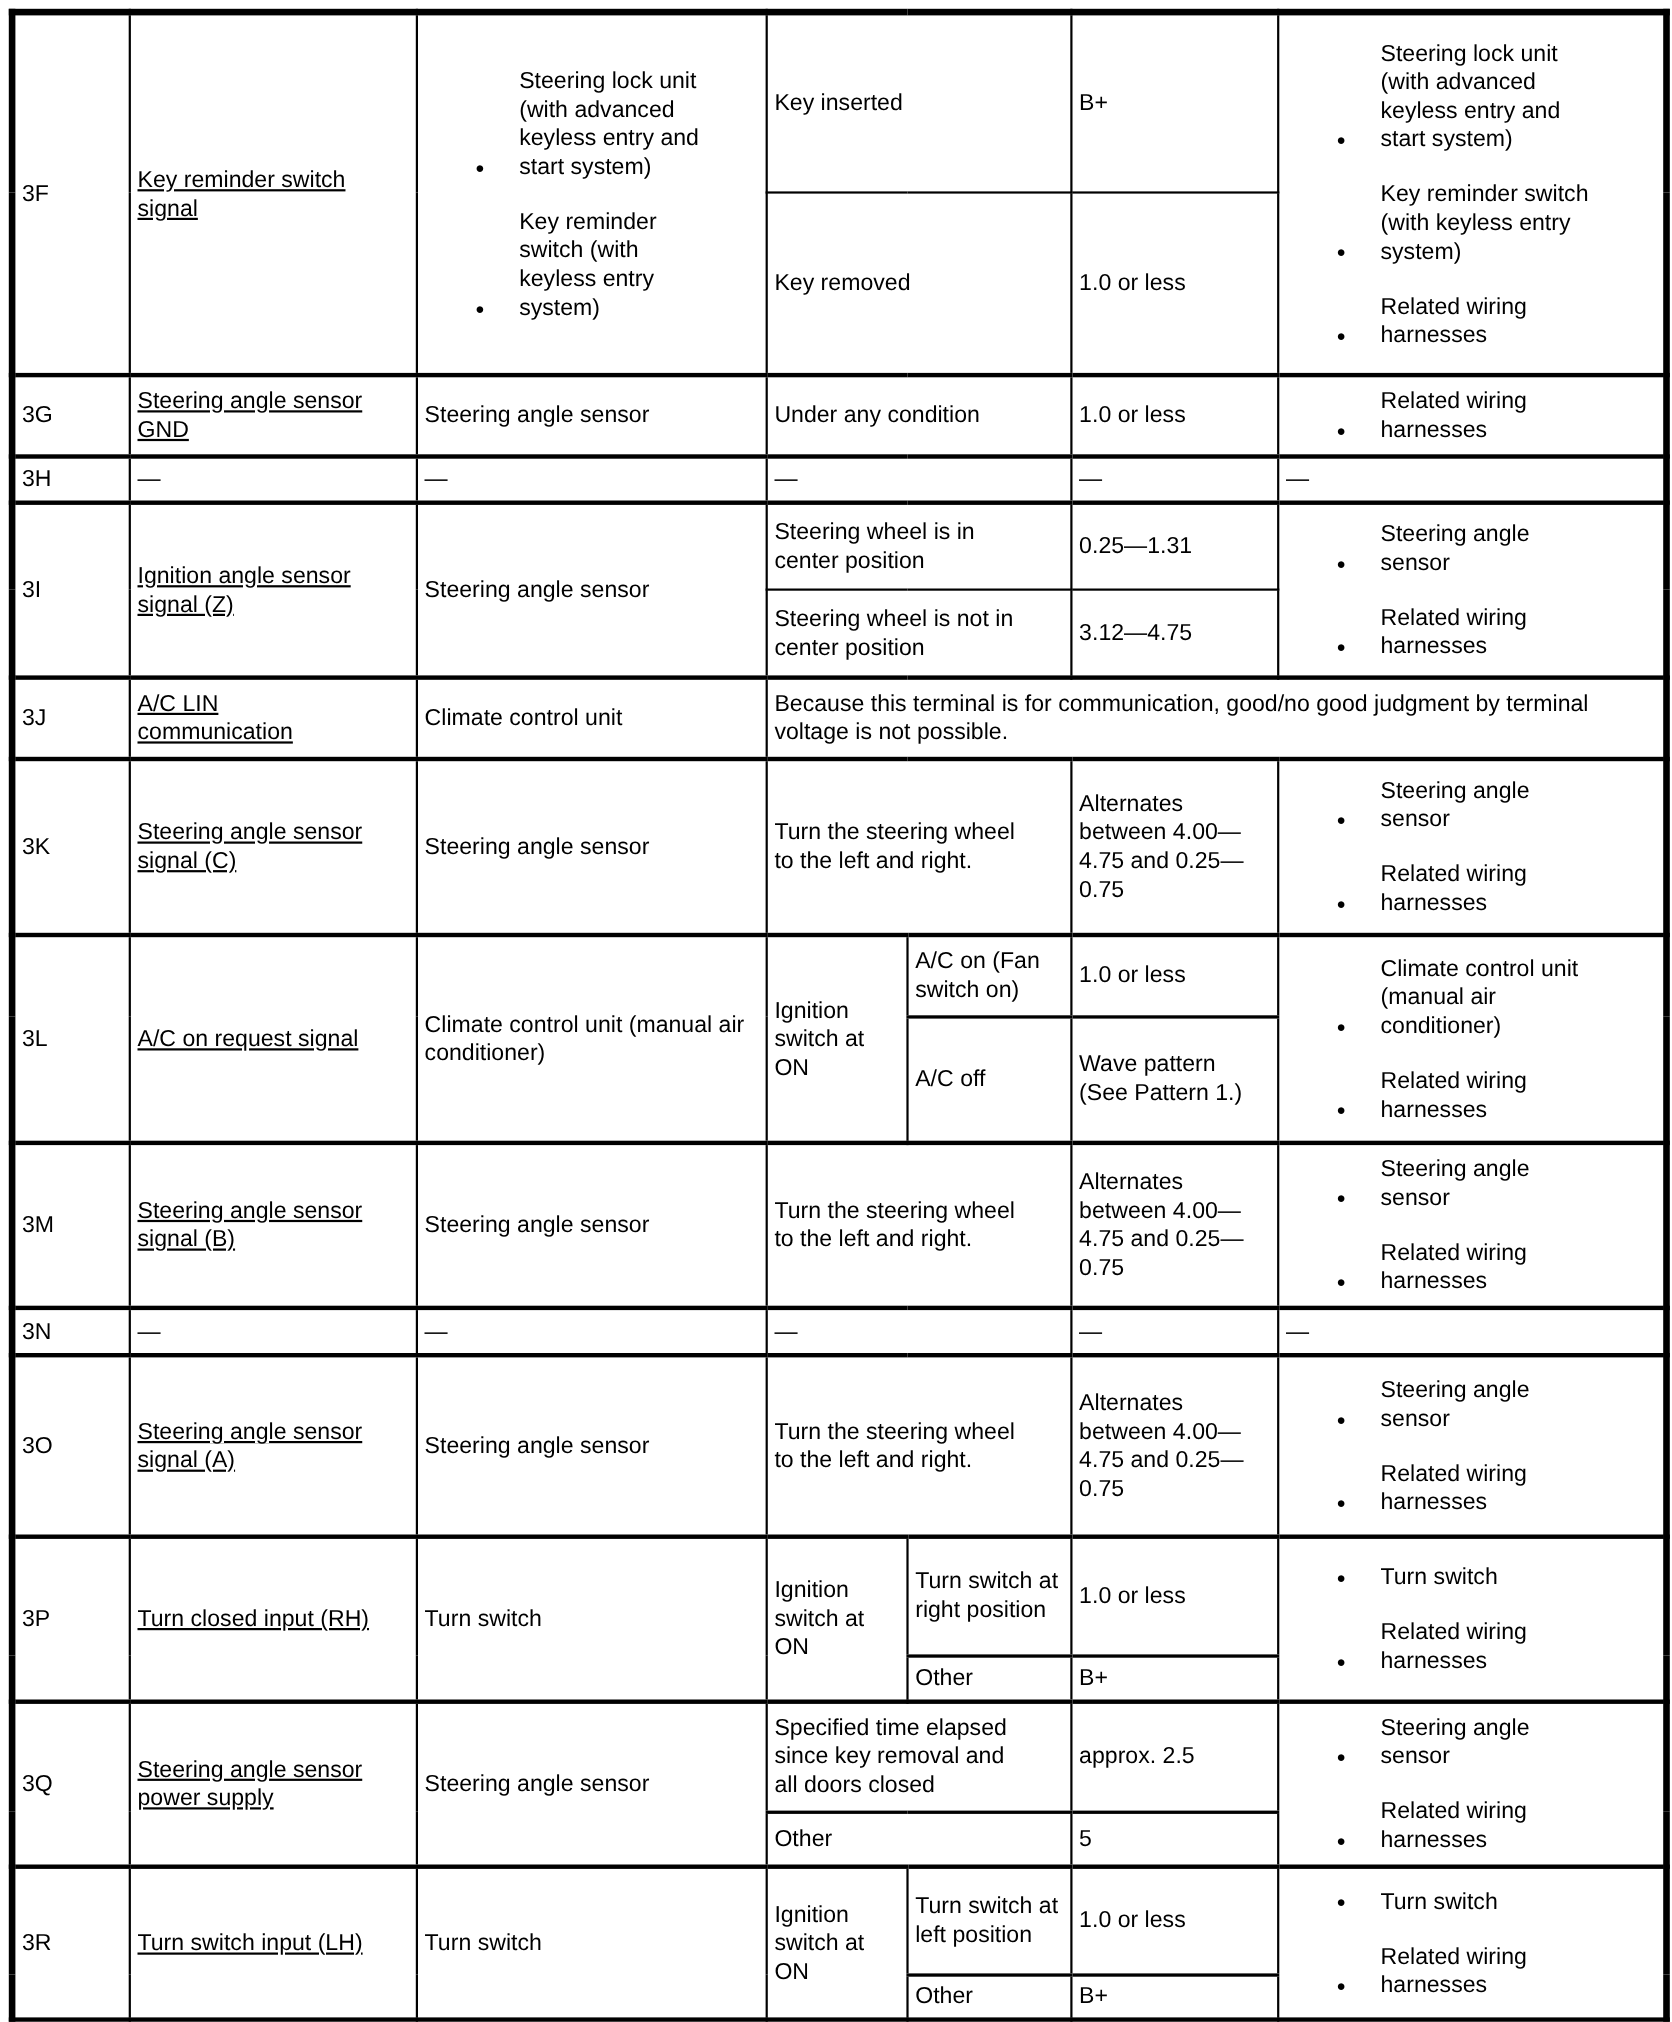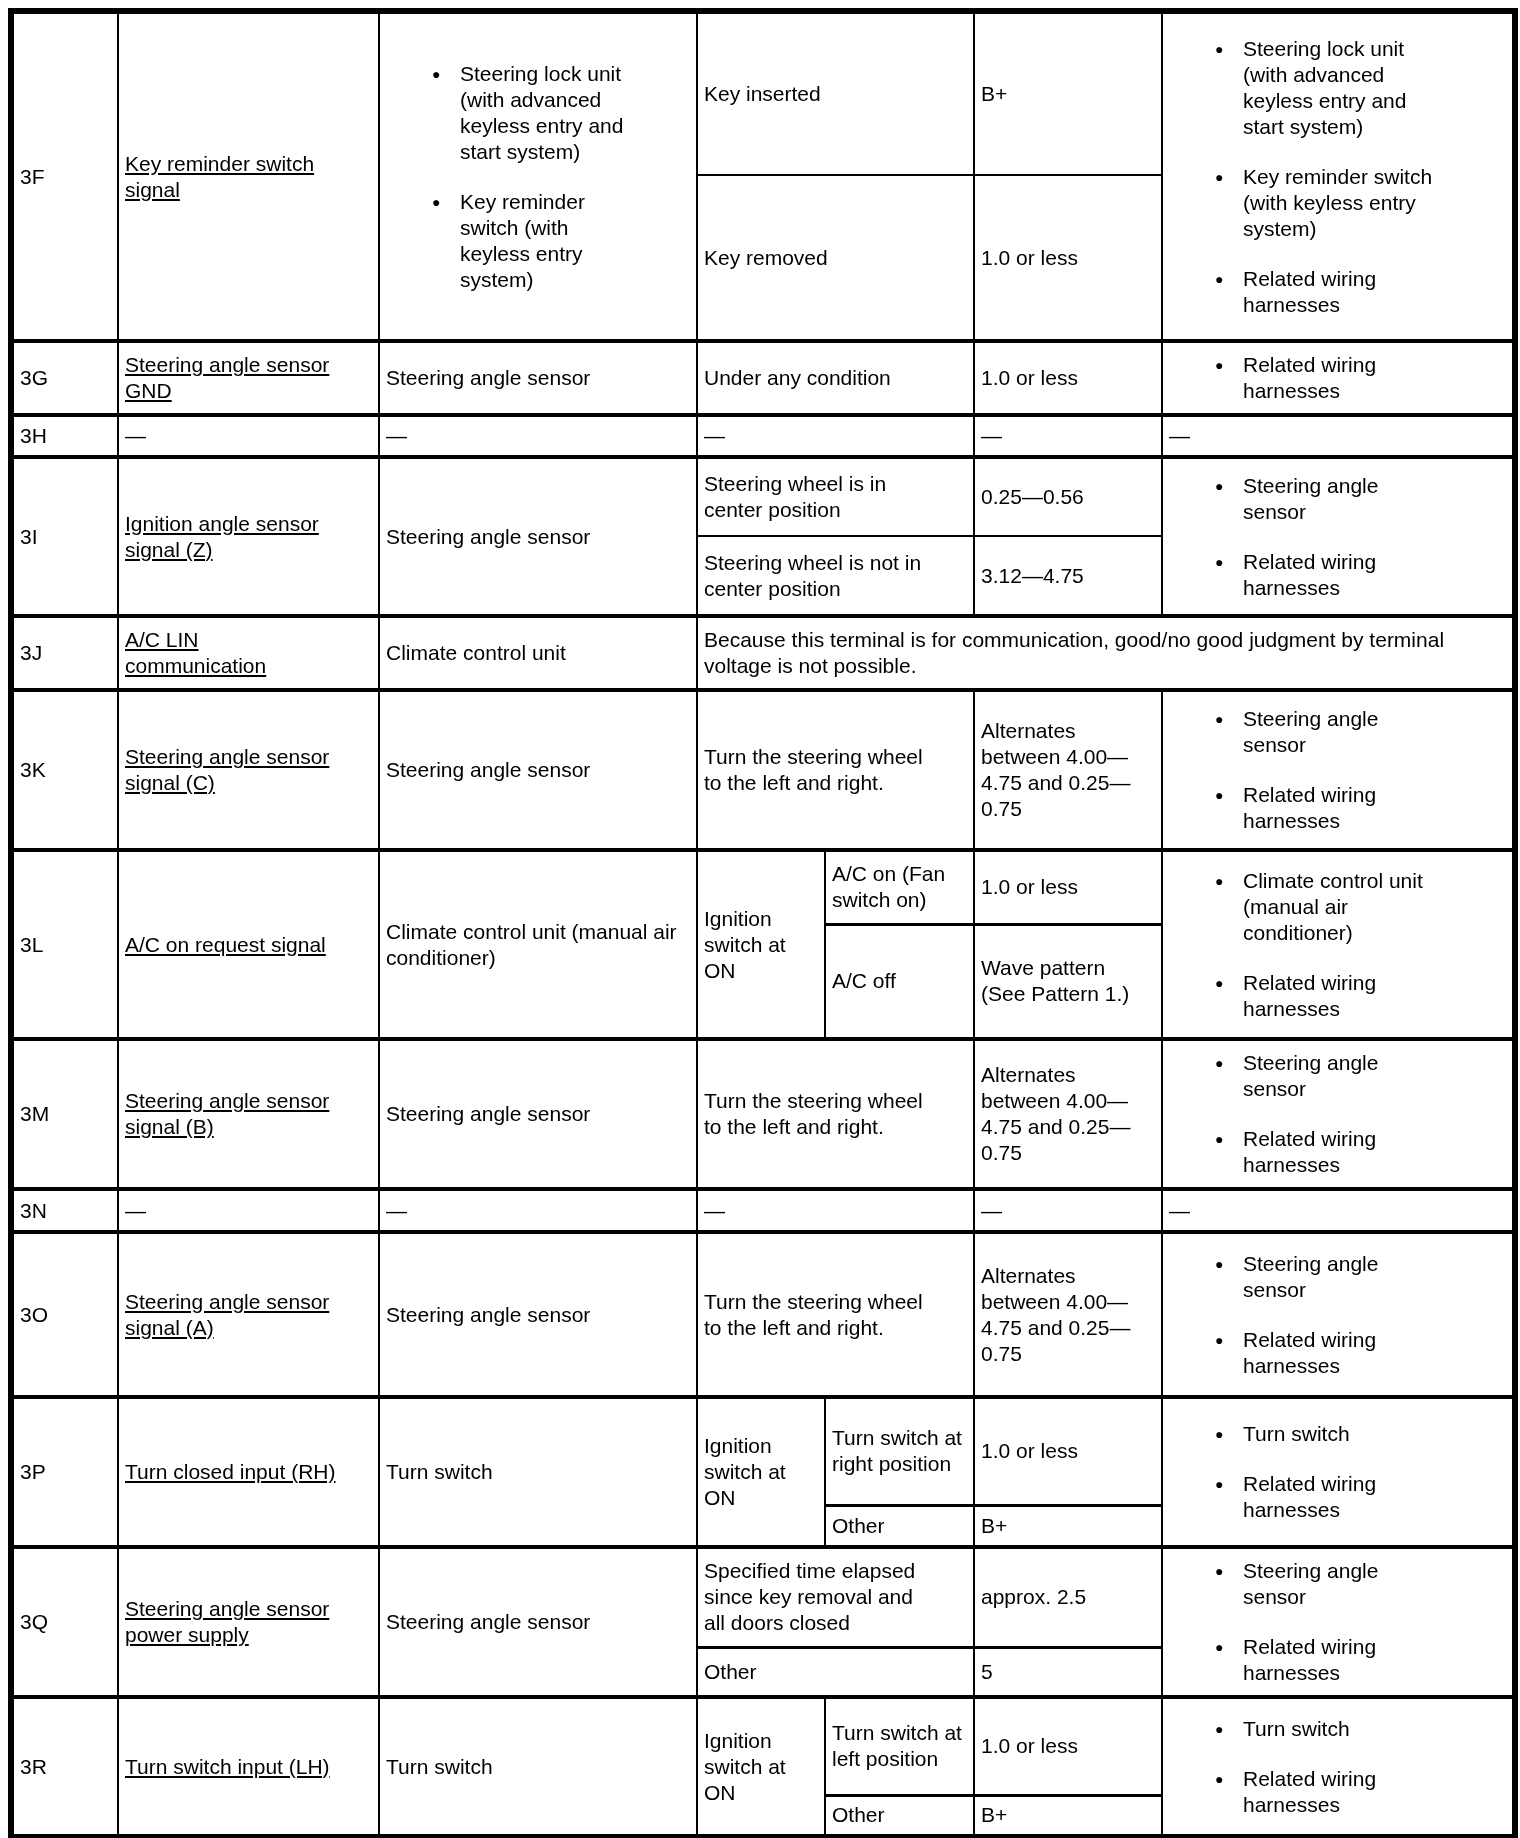--- a/index.html
+++ b/index.html
@@ -39,7 +39,7 @@
     gap: 24px;
     padding: 6px 0;
   }
-  .bi { display: flex; align-items: flex-start; }
+  .bi { display: flex; align-items: flex-end; gap: 12px; }
   .dot {
     flex: 0 0 28px;
     margin-left: 46px;

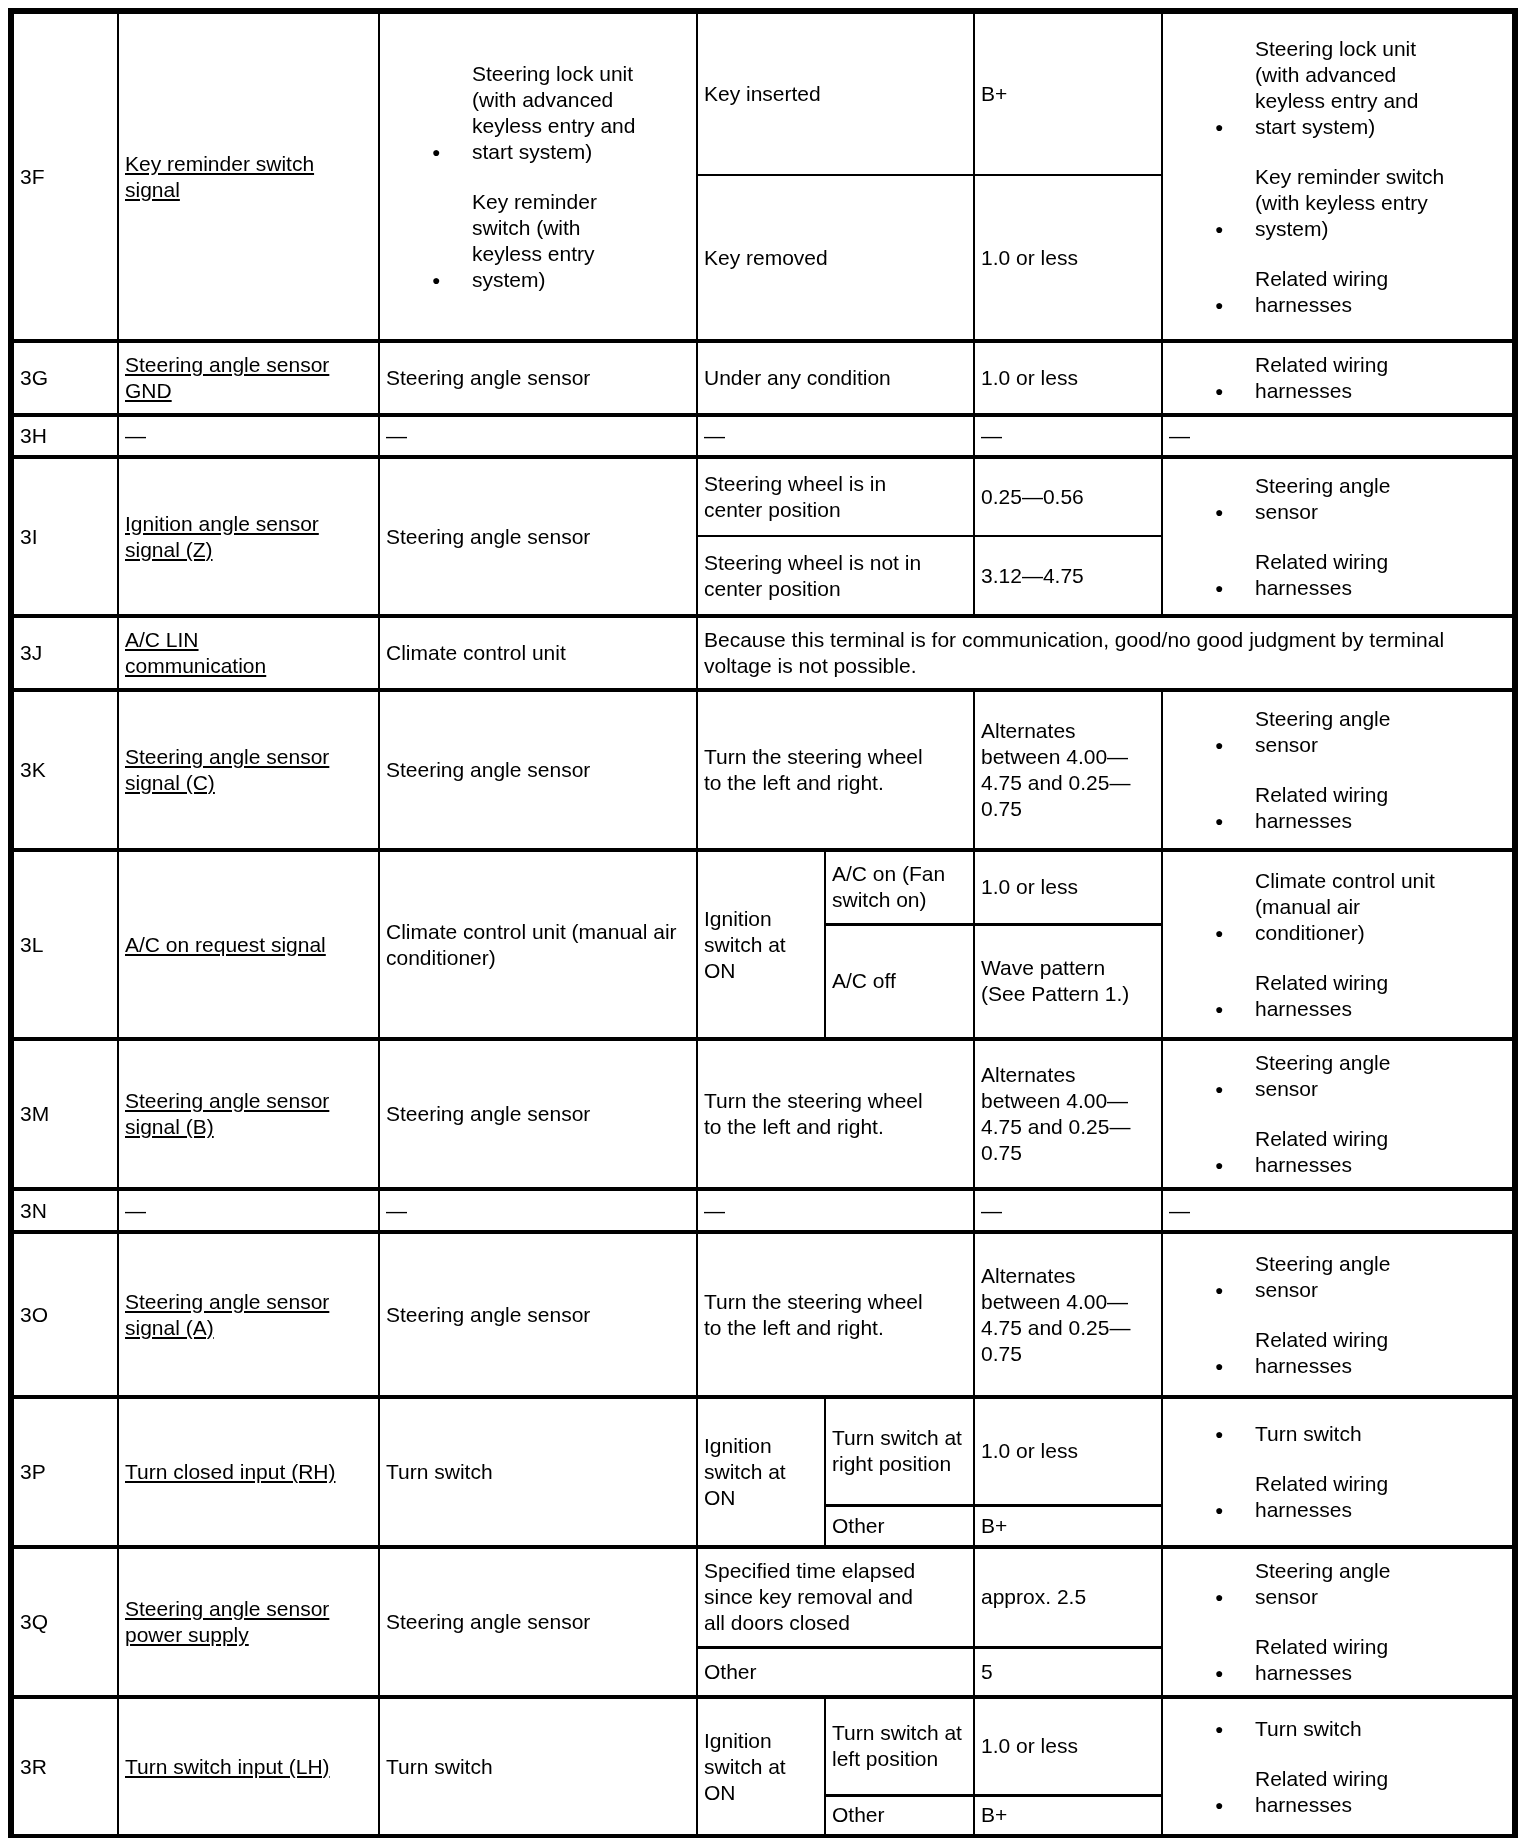--- a/index.html
+++ b/index.html
@@ -141,7 +141,7 @@
           </td>
     <td rowspan="2">Steering angle sensor</td>
     <td colspan="2" class="cond">Steering wheel is in center position</td>
-    <td>0.25—0.56</td>
+    <td>0.25—1.31</td>
     <td rowspan="2">
       <div class="bullets bl6">
         <div class="bi">

